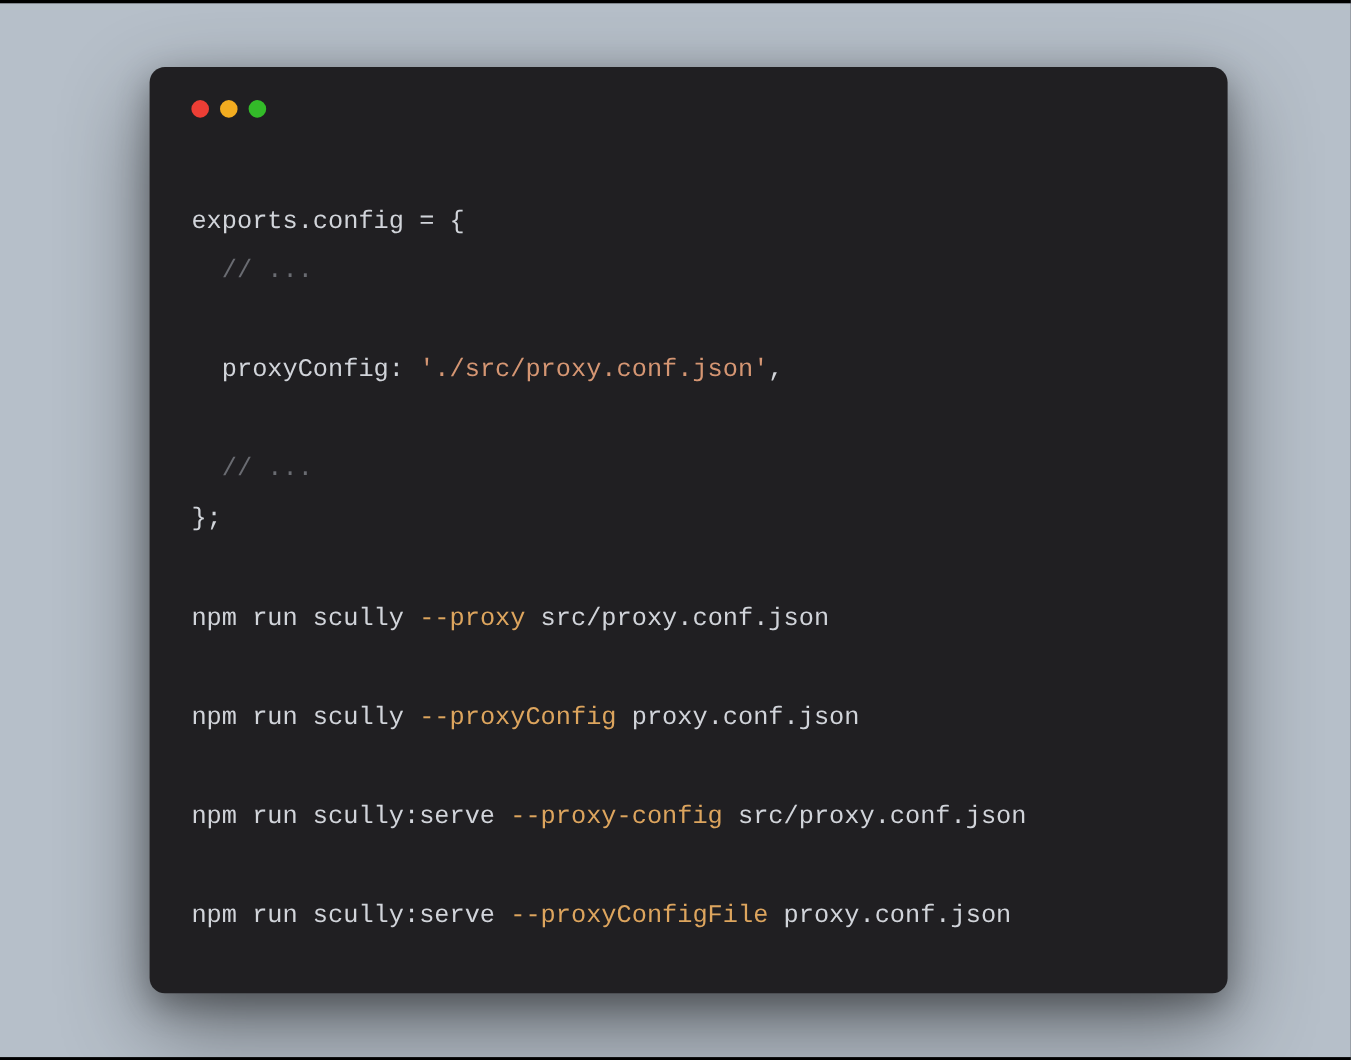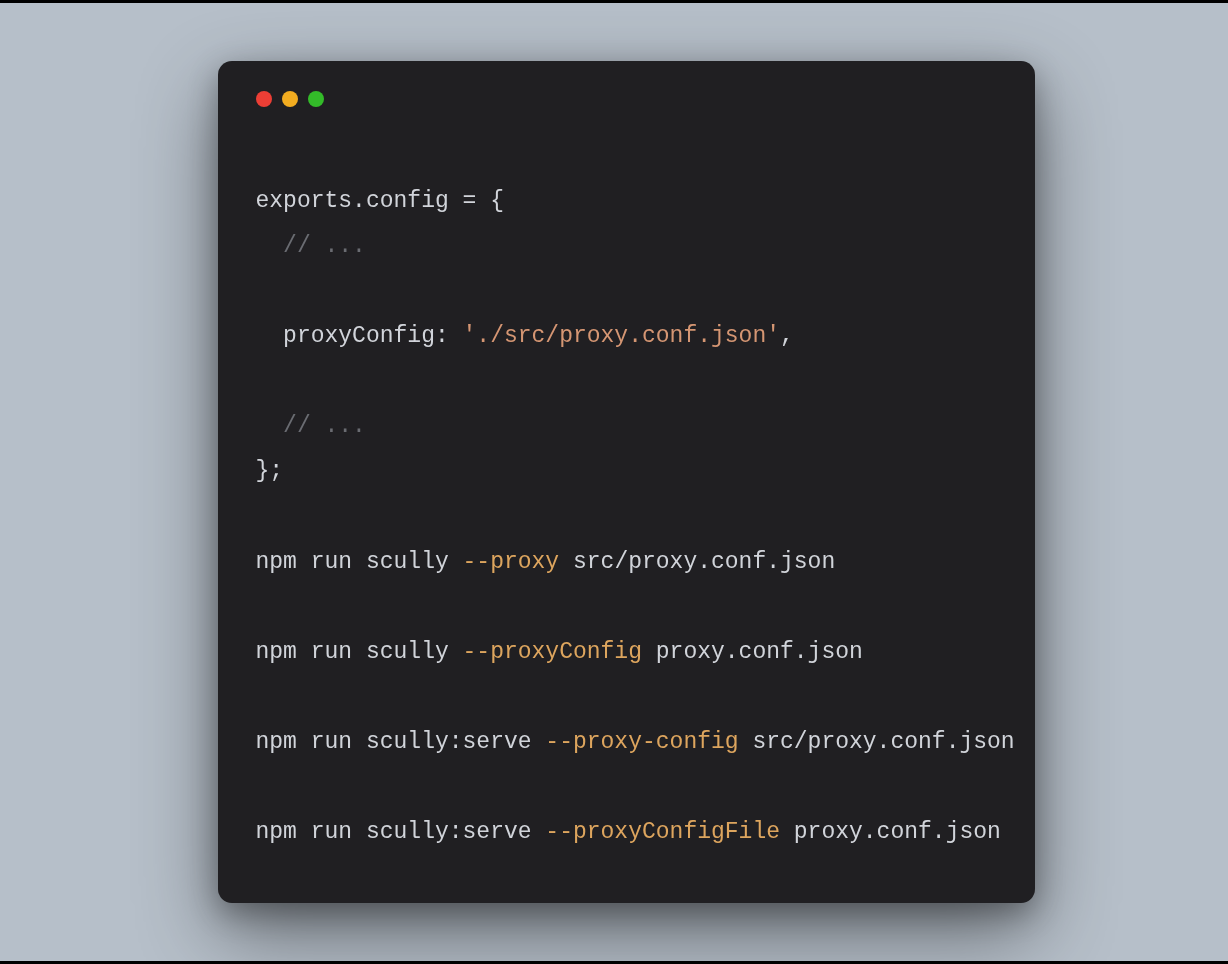--- a/index.html
+++ b/index.html
@@ -23,7 +23,7 @@
     .terminal-window {
       background: #201f22;
       border-radius: 14px;
-      width: 817px;
+      width: 980px;
       padding: 30px 38px 48px 38px;
       box-shadow: 0 30px 80px rgba(0, 0, 0, 0.45), 0 10px 30px rgba(0, 0, 0, 0.3);
       margin-left: 24px;

